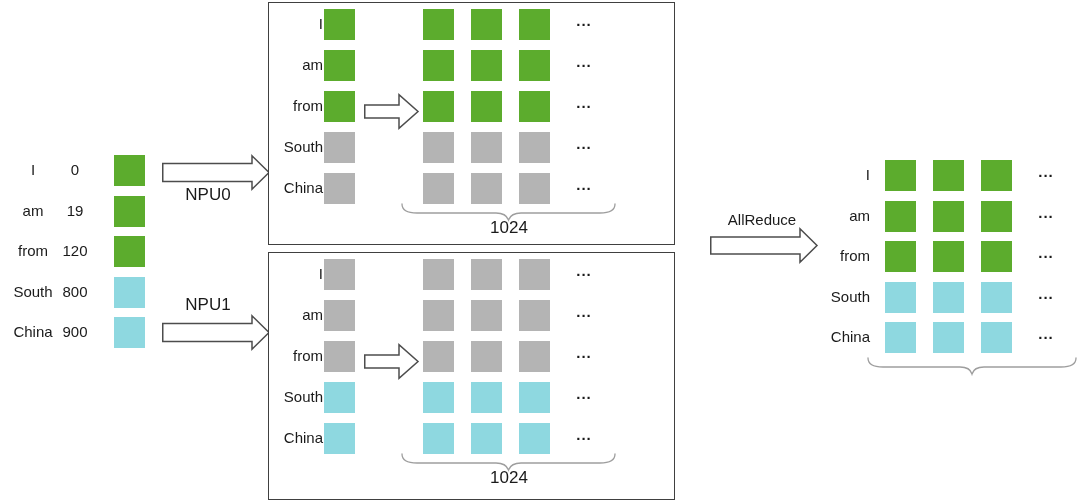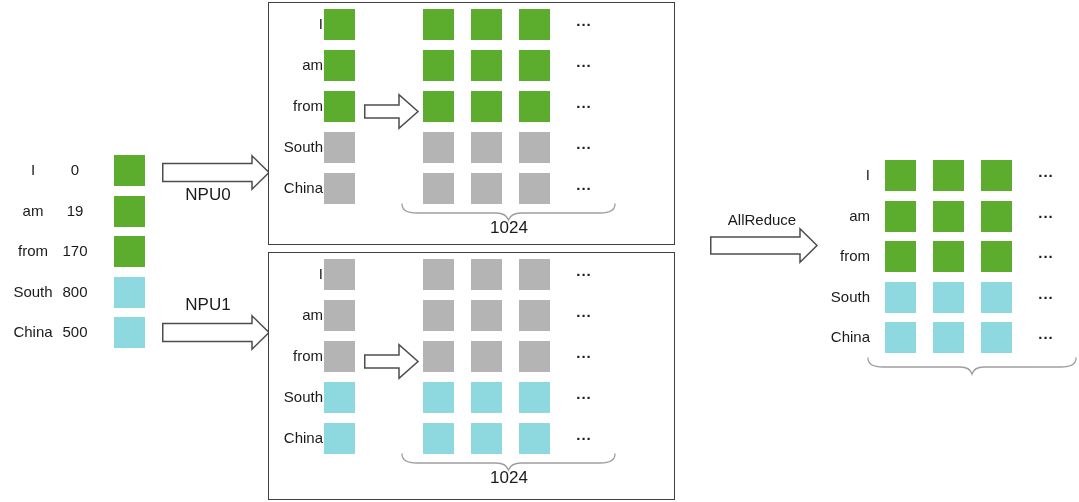--- a/index.html
+++ b/index.html
@@ -30,7 +30,7 @@
       <div class="abs" style="left: 45px; top: 201px; width: 60px; text-align: center;">19</div>
       <div class="abs" style="left: 114px; top: 196px; width: 31px; height: 31px; background: rgb(92, 172, 45);"></div>
       <div class="abs" style="left: 0px; top: 241px; width: 66px; text-align: center;">from</div>
-      <div class="abs" style="left: 45px; top: 241px; width: 60px; text-align: center;">170</div>
+      <div class="abs" style="left: 45px; top: 241px; width: 60px; text-align: center;">120</div>
       <div class="abs" style="left: 114px; top: 236px; width: 31px; height: 31px; background: rgb(92, 172, 45);"></div>
       <div class="abs" style="left: 0px; top: 282px; width: 66px; text-align: center;">South</div>
       <div class="abs" style="left: 45px; top: 282px; width: 60px; text-align: center;">800</div>

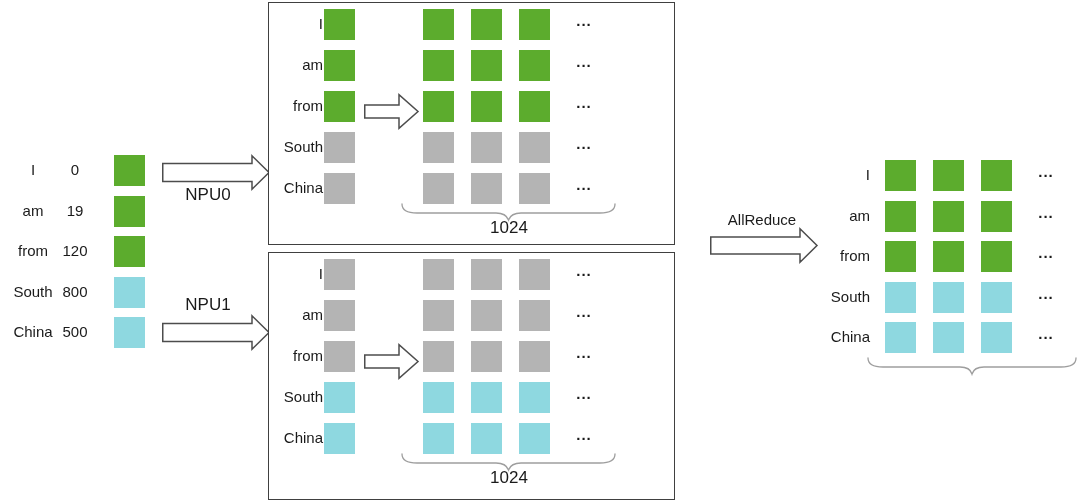--- a/index.html
+++ b/index.html
@@ -36,7 +36,7 @@
       <div class="abs" style="left: 45px; top: 282px; width: 60px; text-align: center;">800</div>
       <div class="abs" style="left: 114px; top: 277px; width: 31px; height: 31px; background: rgb(142, 216, 224);"></div>
       <div class="abs" style="left: 0px; top: 322px; width: 66px; text-align: center;">China</div>
-      <div class="abs" style="left: 45px; top: 322px; width: 60px; text-align: center;">500</div>
+      <div class="abs" style="left: 45px; top: 322px; width: 60px; text-align: center;">900</div>
       <div class="abs" style="left: 114px; top: 317px; width: 31px; height: 31px; background: rgb(142, 216, 224);"></div>
     </div>
 

